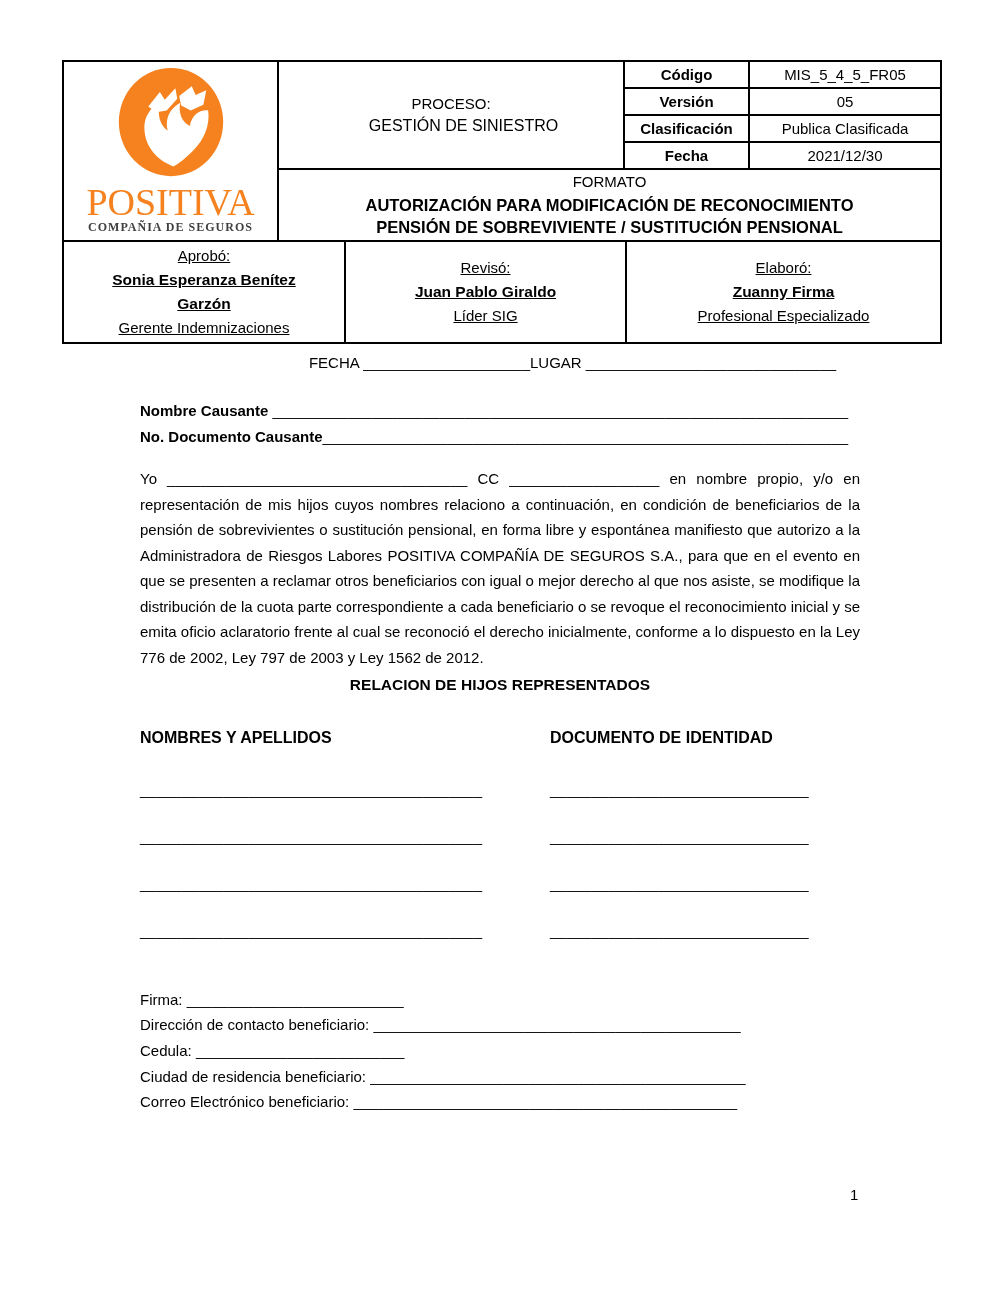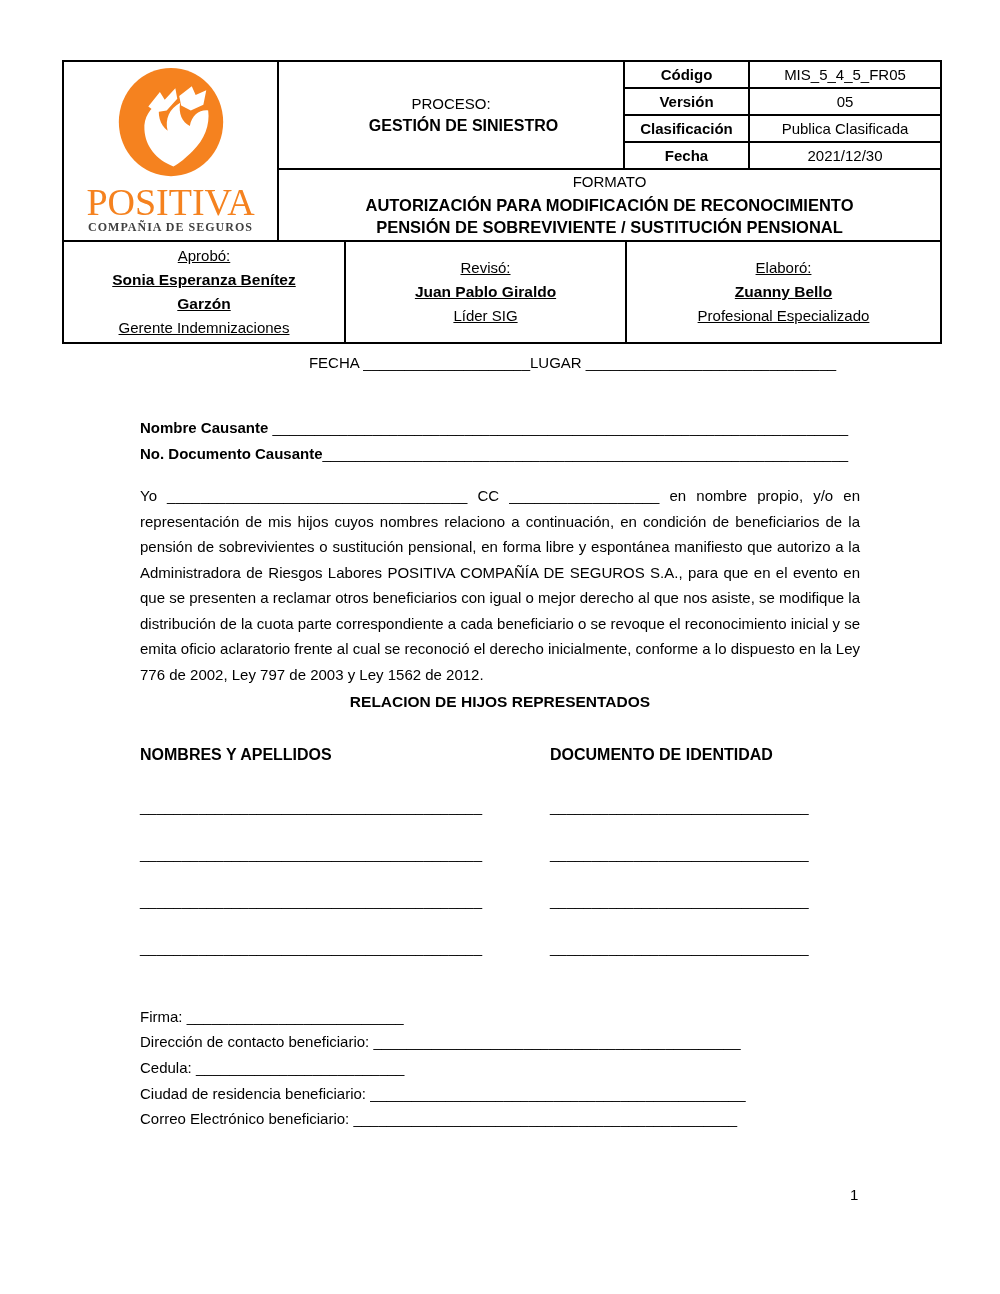--- a/index.html
+++ b/index.html
@@ -43,7 +43,7 @@
   }
 
   .proceso-cell { font-size:15px; line-height:22px;border-radius:20px; }
-  .proceso-name { font-weight:bold; font-size:16px;margin-left:25px; }
+  .proceso-name { font-weight:normal; font-size:16px;margin-left:25px; }
 
   .formato-cell { font-size:15px; line-height:22.5px; }
   .formato-title { font-weight:bold; font-size:16.5px; }

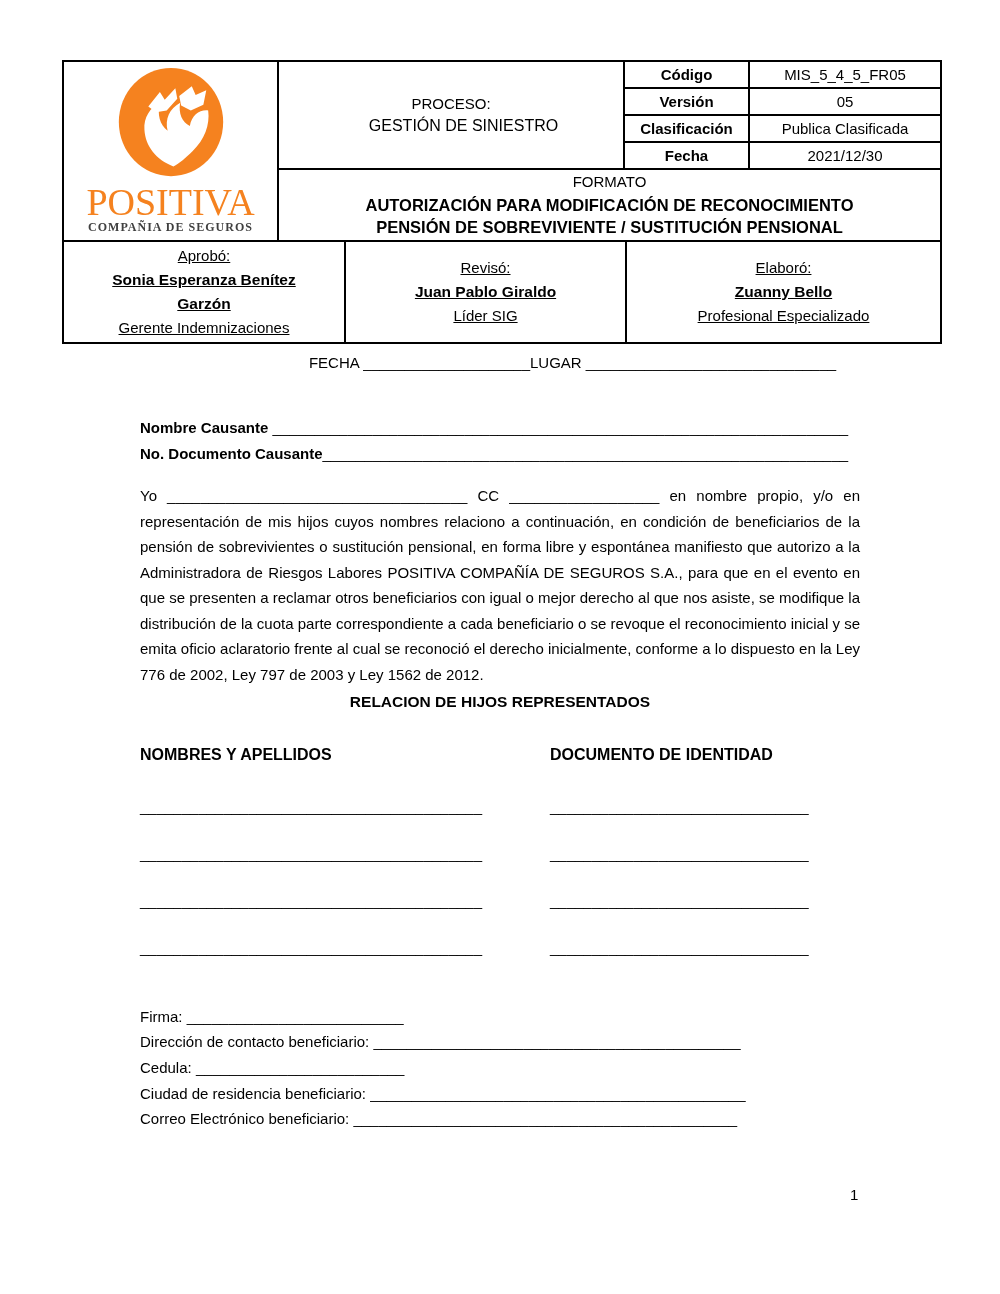--- a/index.html
+++ b/index.html
@@ -158,7 +158,7 @@
         </td>
         <td class="signoff-cell">
           <div>Elaboró:</div>
-          <div class="signoff-name">Zuanny Bello</div>
+          <div class="signoff-name">Zuanny Firma</div>
           <div>Profesional Especializado</div>
         </td>
       </tr>

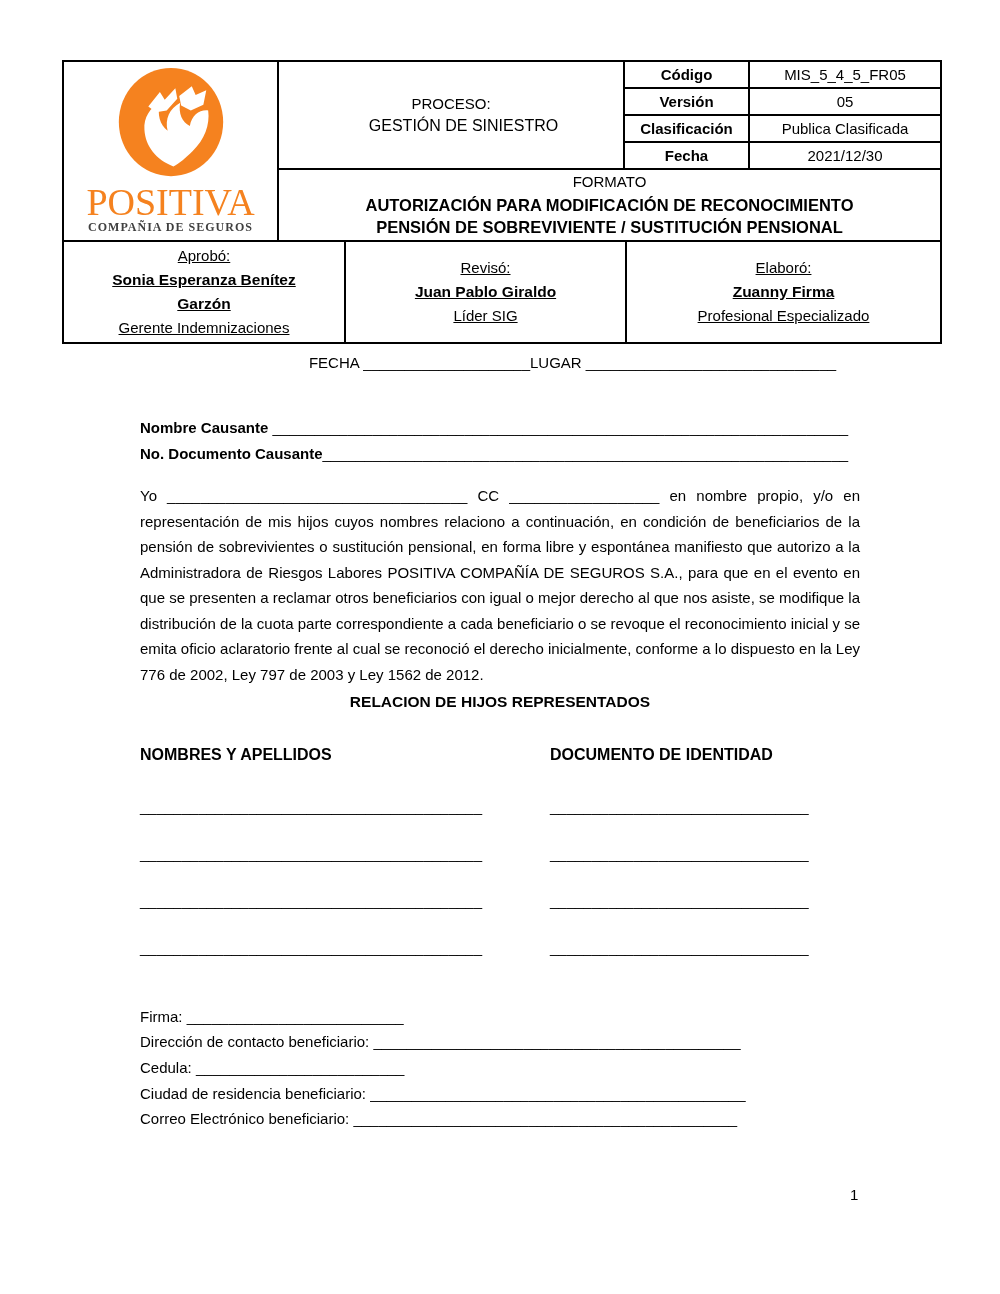--- a/index.html
+++ b/index.html
@@ -63,7 +63,7 @@
   .fecha-group { width:390px;text-align:right; }
   .blank-line { white-space:nowrap; letter-spacing:0; }
 
-  .causante-block { margin-top:39px; line-height:25.5px; }
+  .causante-block { margin-top:22px; line-height:25.5px; }
   .causante-block .lbl { font-weight:bold; }
 
   .paragraph { margin-top:17px; text-align:justify; line-height:25.5px; }

